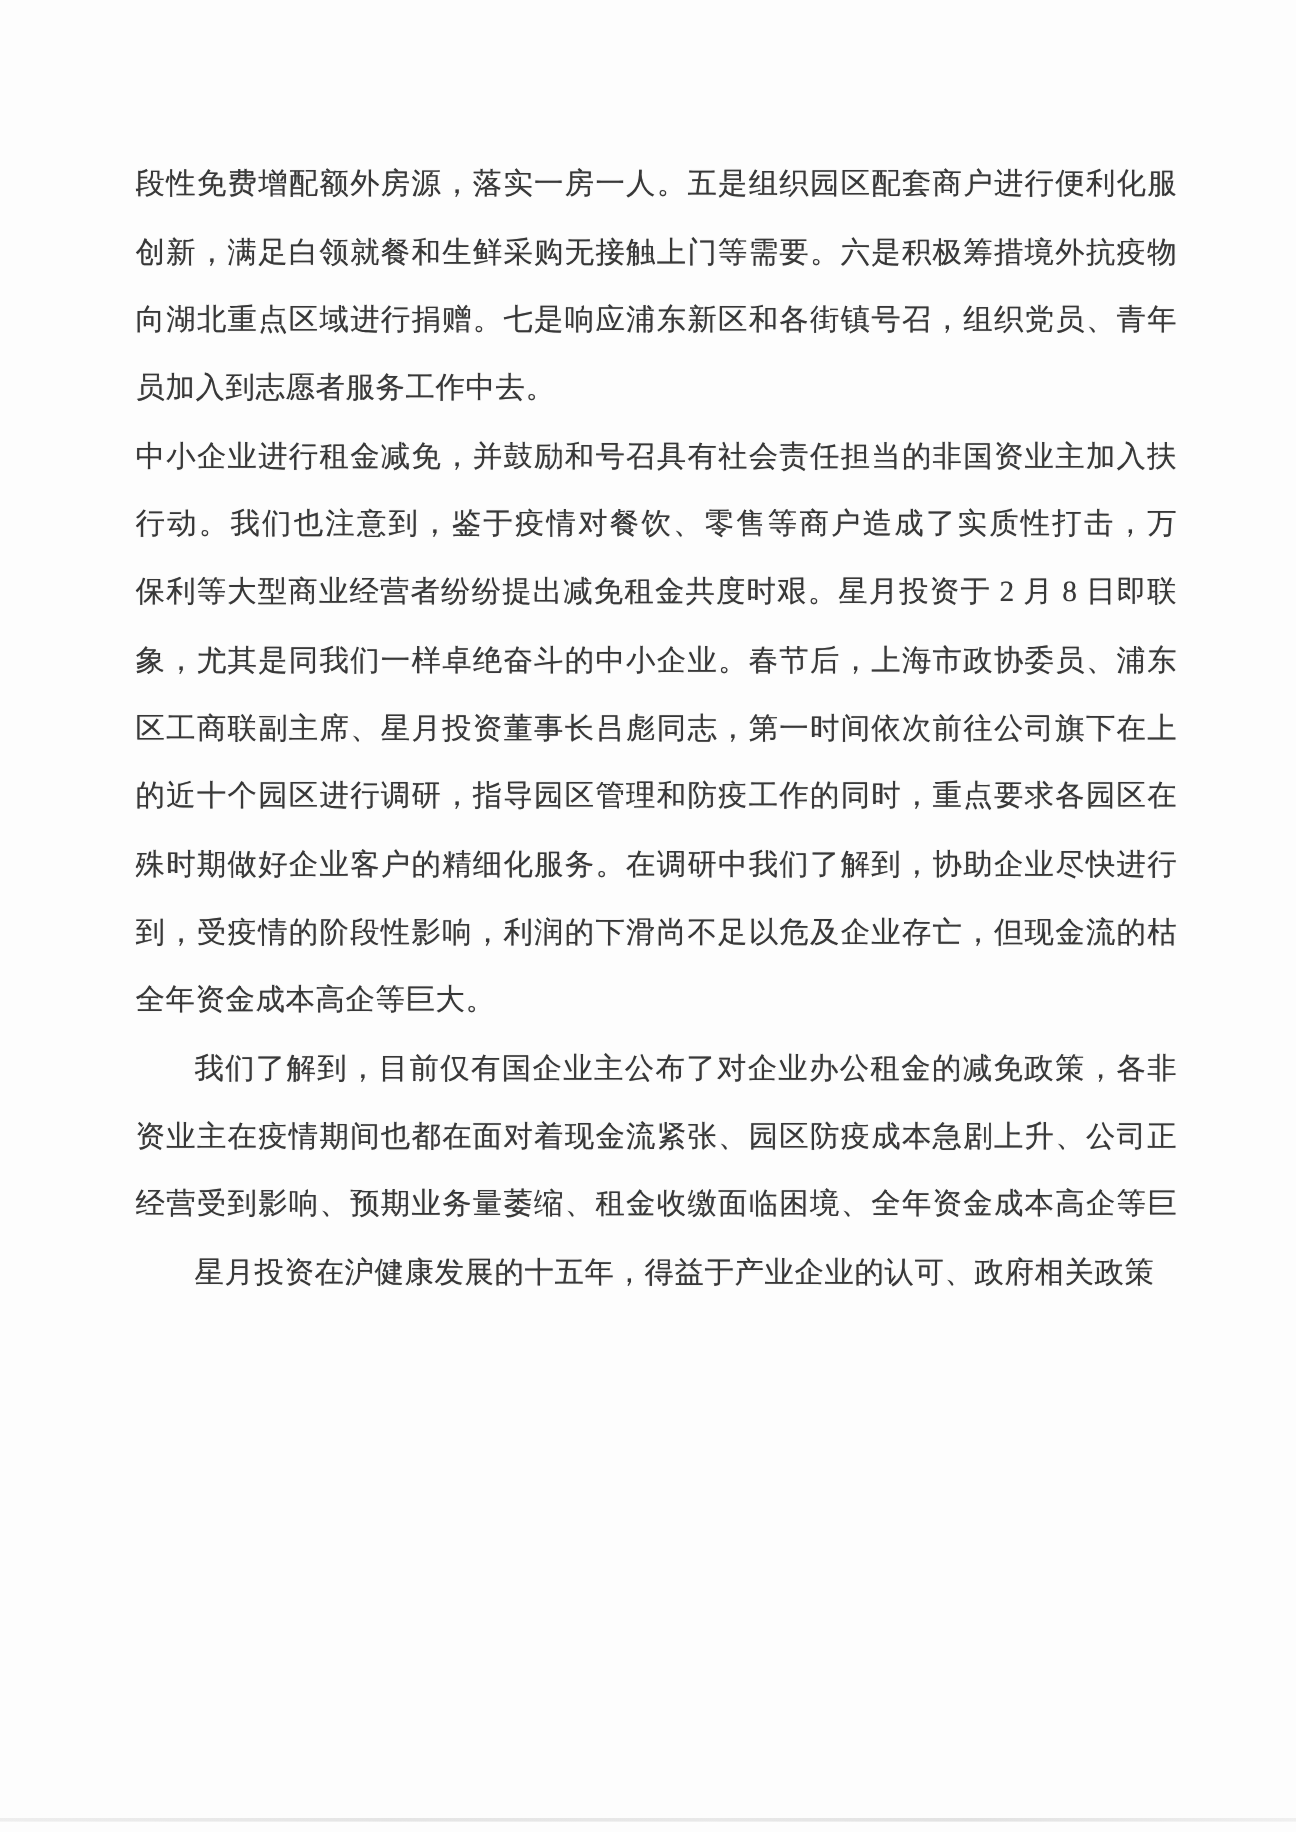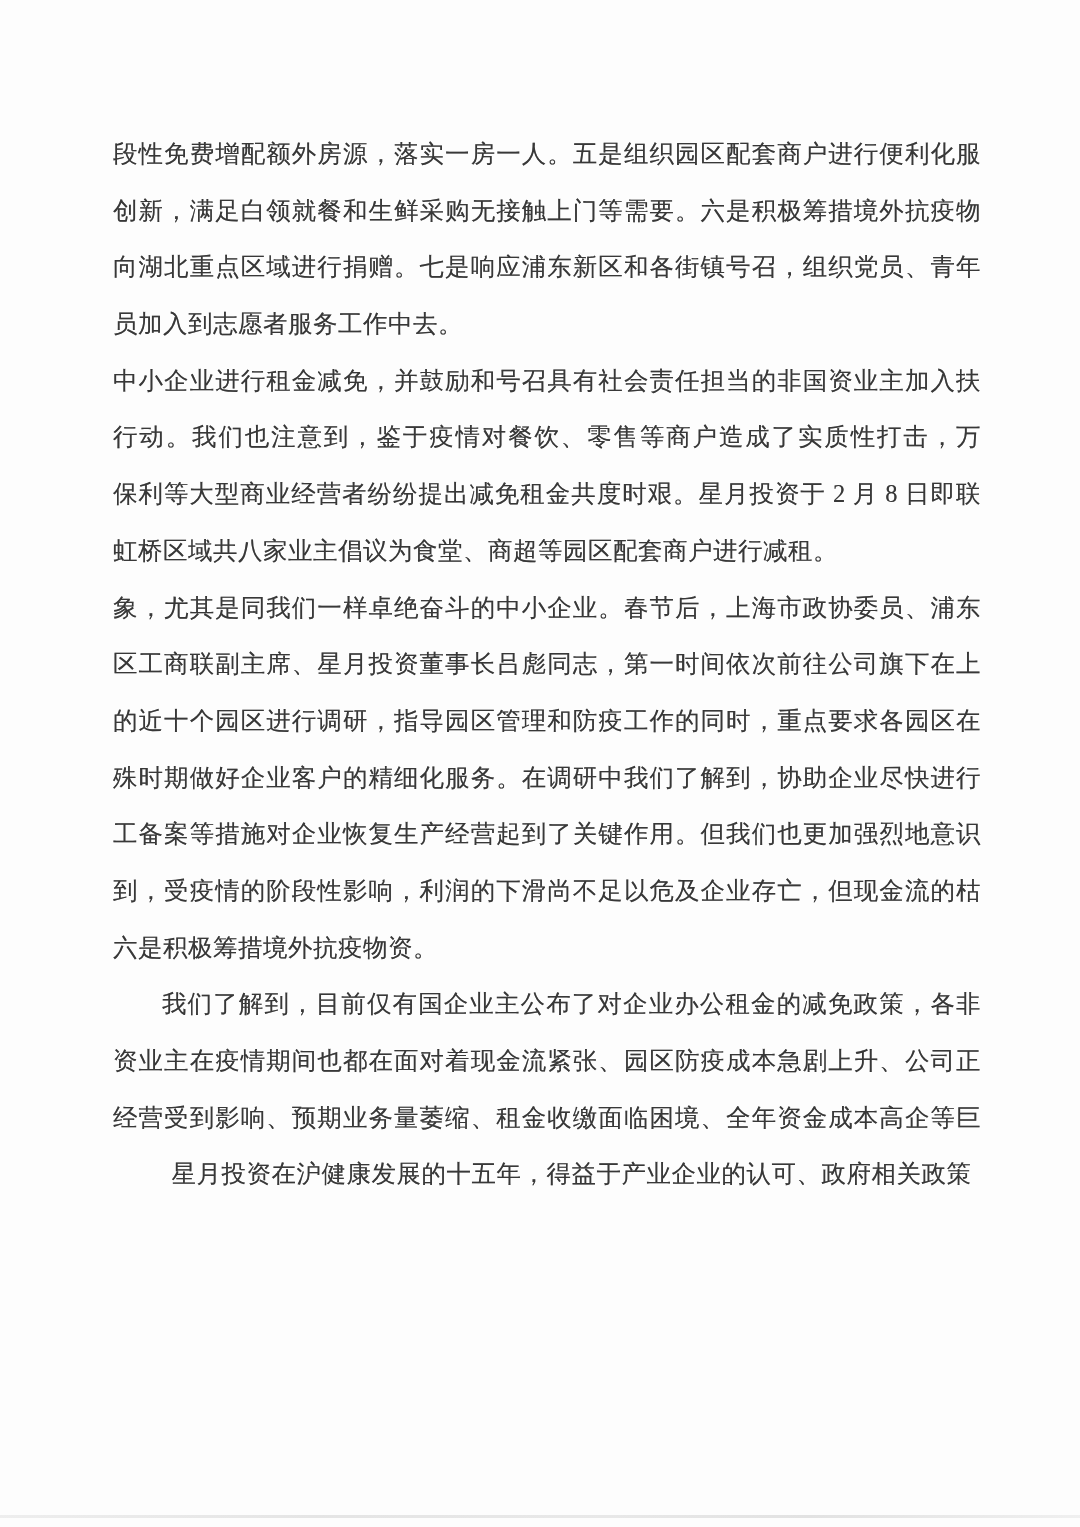--- a/index.html
+++ b/index.html
@@ -42,7 +42,7 @@
     text-indent: 49px;
   }
   .line.last {
-    text-align: center;
+    text-align: left;
     text-align-last: left;
   }
   .scan-edge {

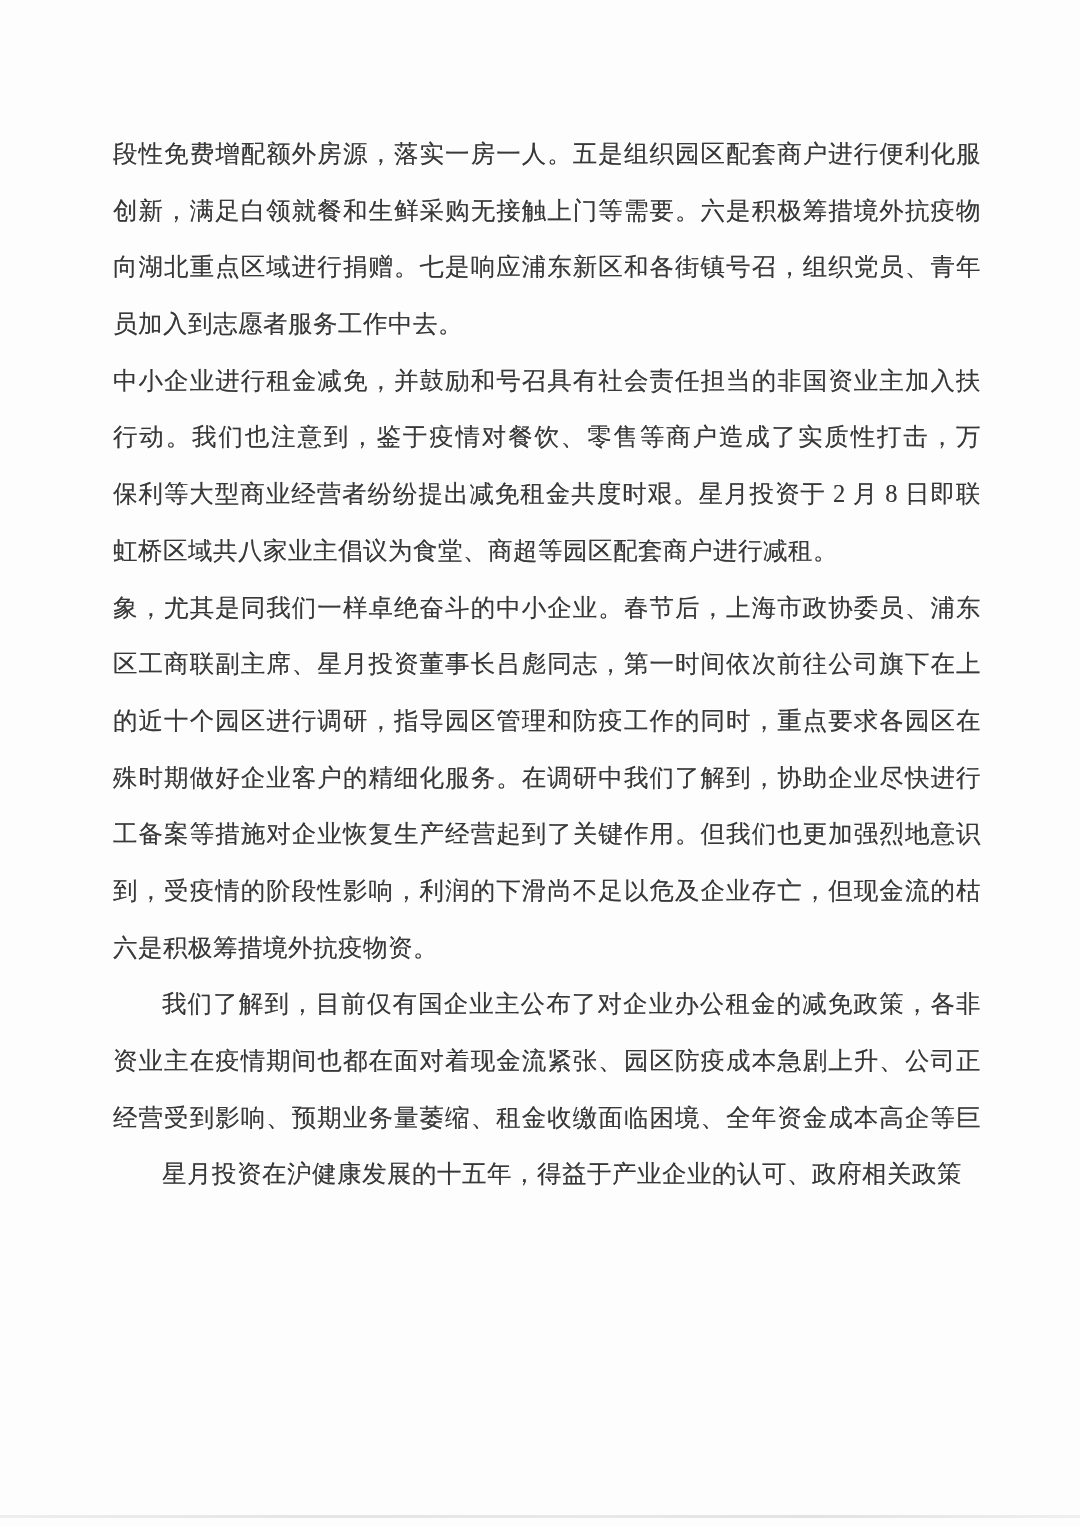--- a/index.html
+++ b/index.html
@@ -71,7 +71,6 @@
         <div class="line">中小企业进行租金减免，并鼓励和号召具有社会责任担当的非国资业主加入扶持</div>
         <div class="line">行动。我们也注意到，鉴于疫情对餐饮、零售等商户造成了实质性打击，万达、</div>
         <div class="line">保利等大型商业经营者纷纷提出减免租金共度时艰。星月投资于 2 月 8 日即联合</div>
-        <div class="line last">虹桥区域共八家业主倡议为食堂、商超等园区配套商户进行减租。</div>
       </div>
       <div class="para indent">
         <div class="line">象，尤其是同我们一样卓绝奋斗的中小企业。春节后，上海市政协委员、浦东新</div>

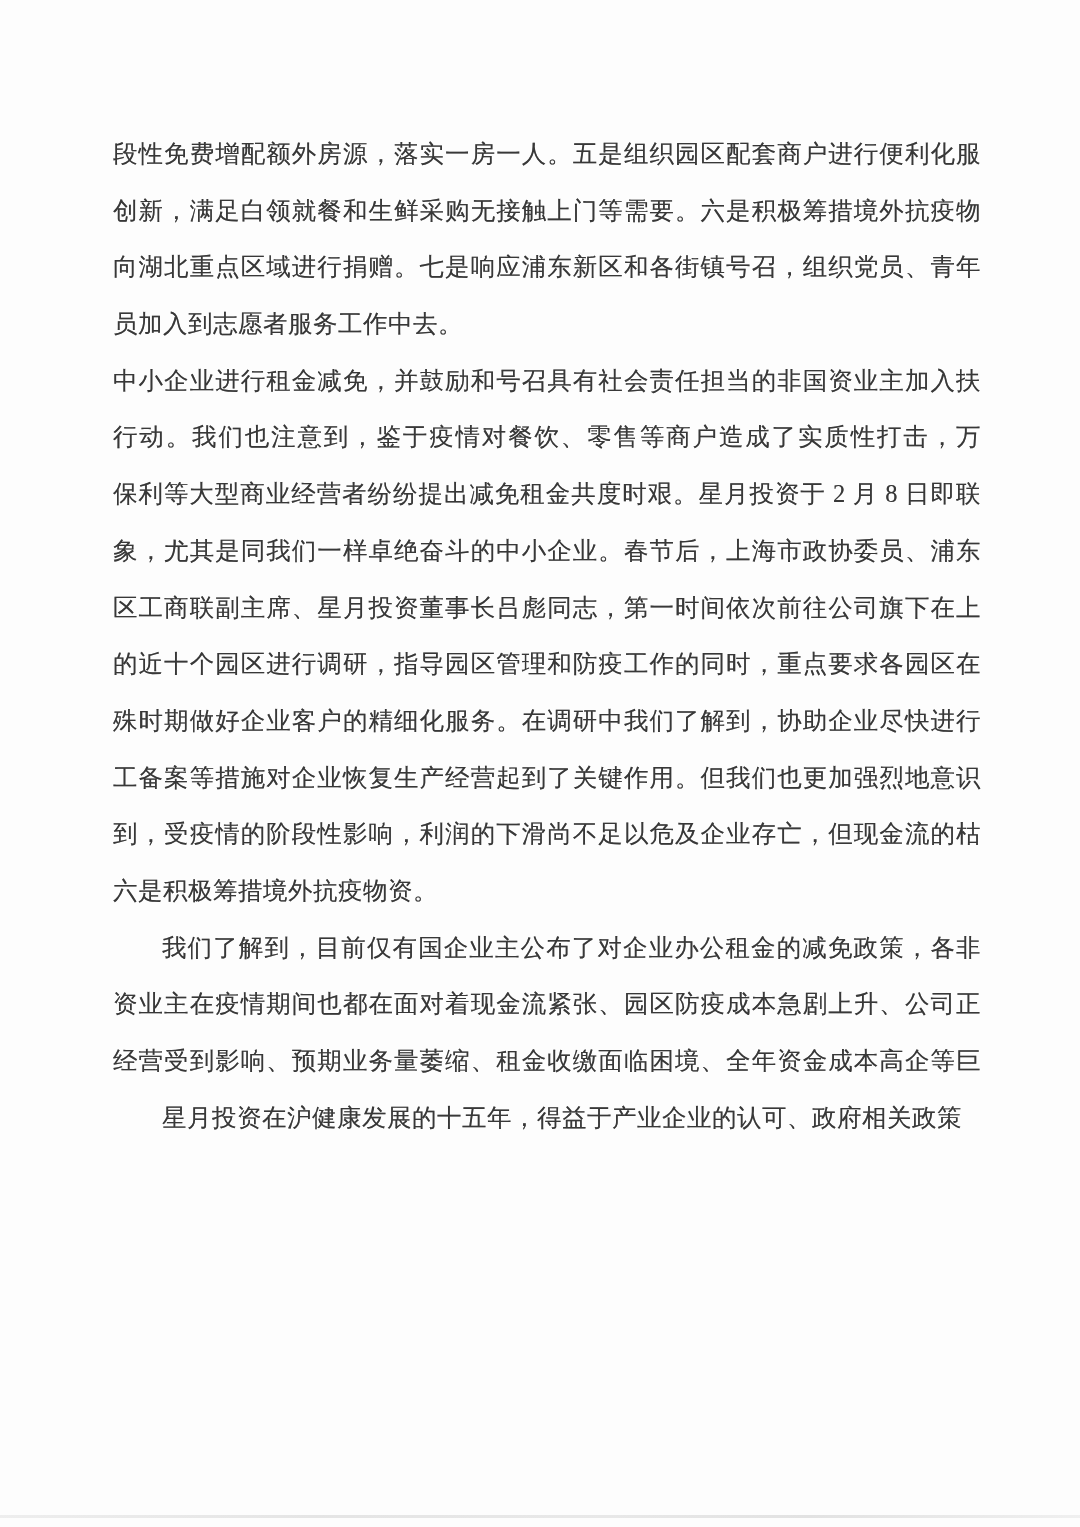--- a/index.html
+++ b/index.html
@@ -77,7 +77,6 @@
         <div class="line">区工商联副主席、星月投资董事长吕彪同志，第一时间依次前往公司旗下在上海</div>
         <div class="line">的近十个园区进行调研，指导园区管理和防疫工作的同时，重点要求各园区在特</div>
         <div class="line">殊时期做好企业客户的精细化服务。在调研中我们了解到，协助企业尽快进行复</div>
-        <div class="line">工备案等措施对企业恢复生产经营起到了关键作用。但我们也更加强烈地意识</div>
         <div class="line">到，受疫情的阶段性影响，利润的下滑尚不足以危及企业存亡，但现金流的枯竭，</div>
         <div class="line last">六是积极筹措境外抗疫物资。</div>
       </div>

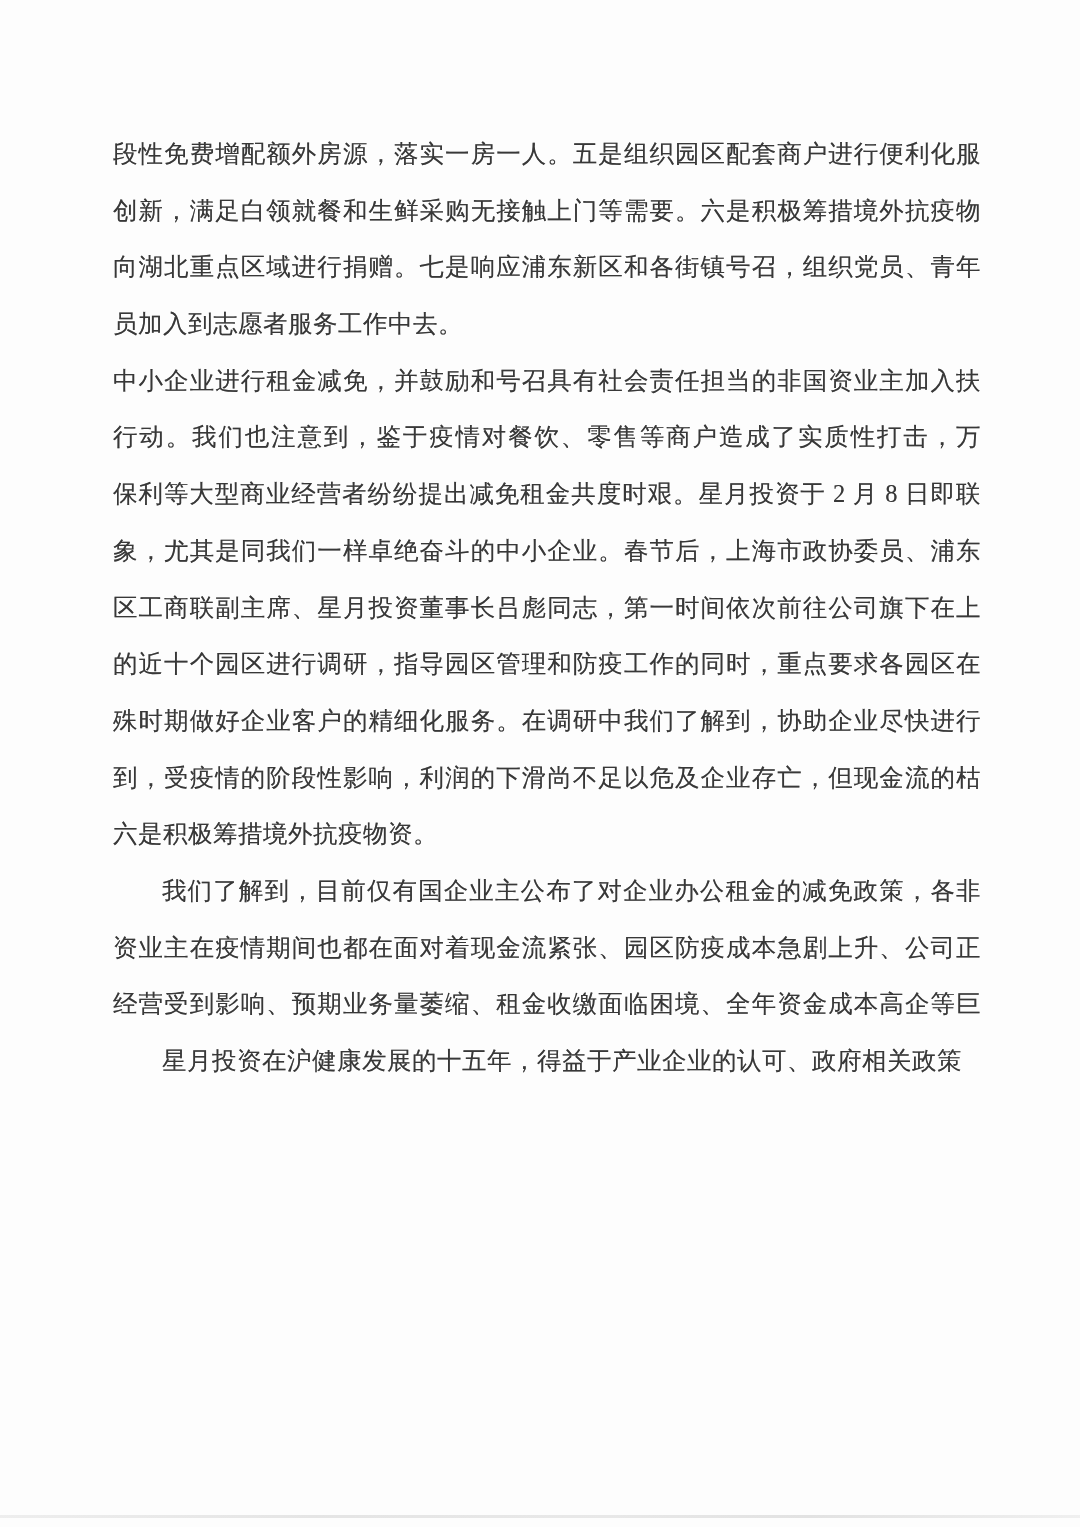--- a/index.html
+++ b/index.html
@@ -78,7 +78,7 @@
         <div class="line">的近十个园区进行调研，指导园区管理和防疫工作的同时，重点要求各园区在特</div>
         <div class="line">殊时期做好企业客户的精细化服务。在调研中我们了解到，协助企业尽快进行复</div>
         <div class="line">到，受疫情的阶段性影响，利润的下滑尚不足以危及企业存亡，但现金流的枯竭，</div>
-        <div class="line last">六是积极筹措境外抗疫物资。</div>
+        <div class="line last">全年资金成本高企等巨大。</div>
       </div>
       <div class="para indent">
         <div class="line first">我们了解到，目前仅有国企业主公布了对企业办公租金的减免政策，各非国</div>

